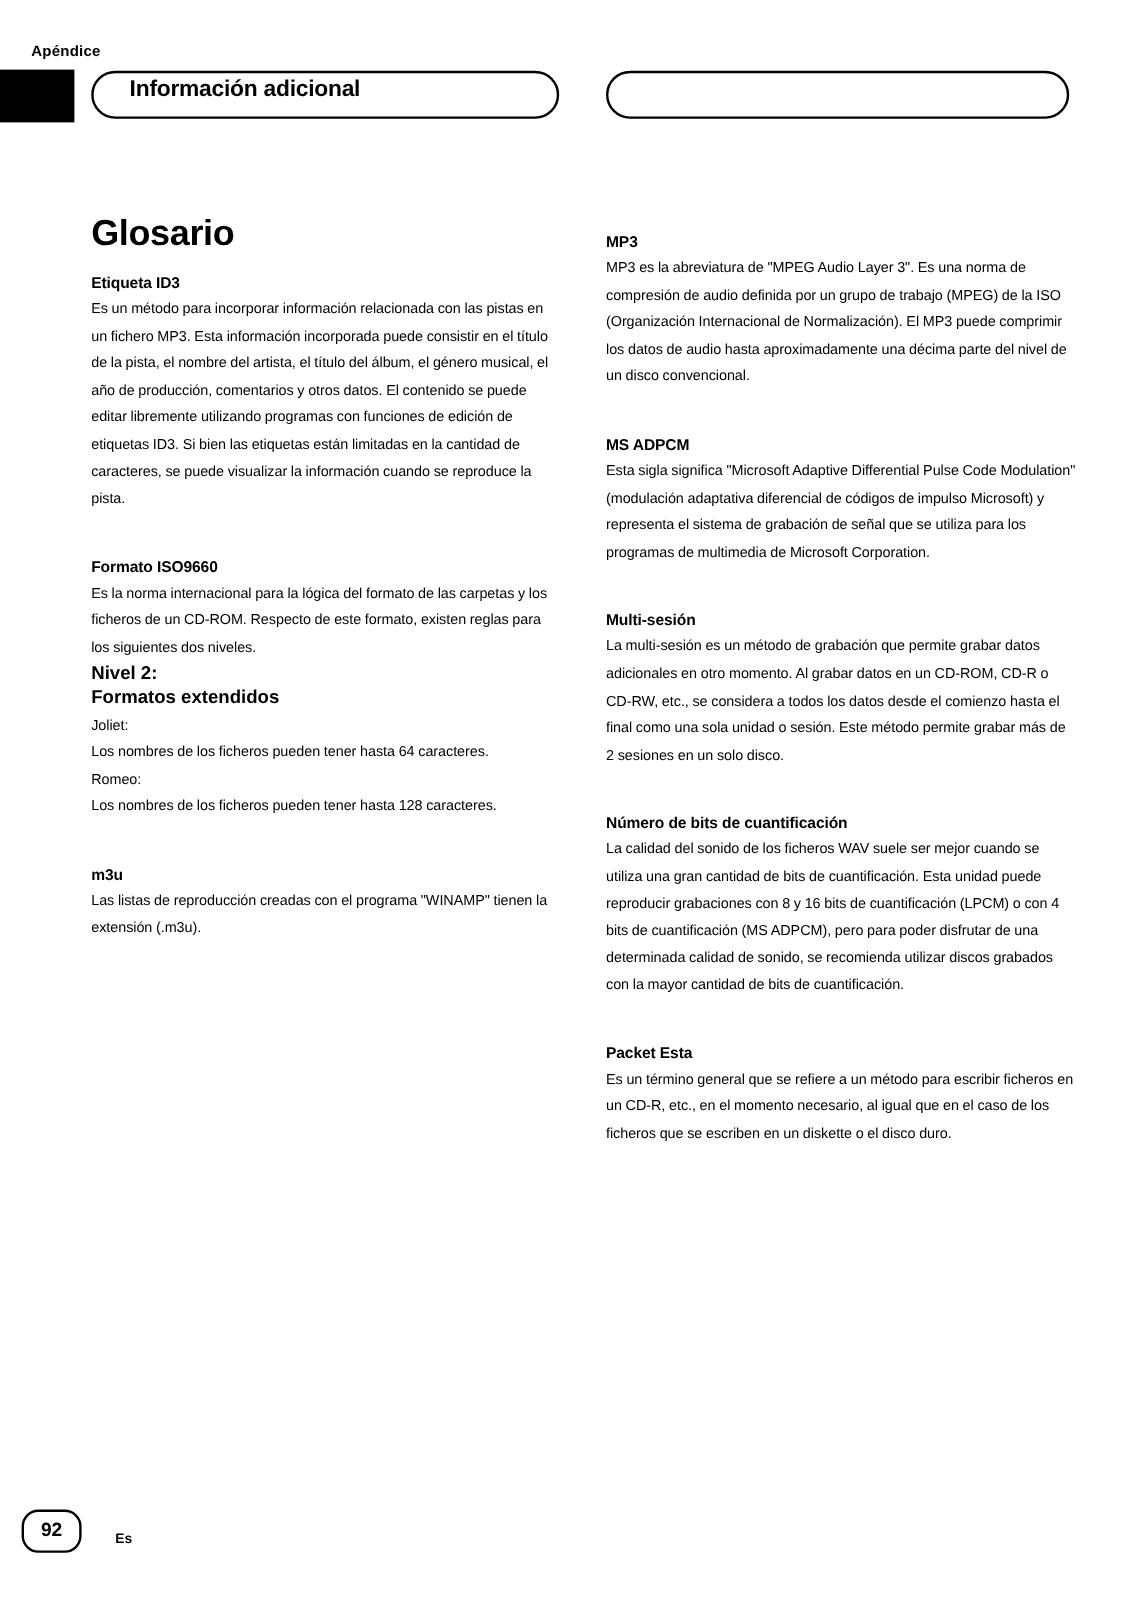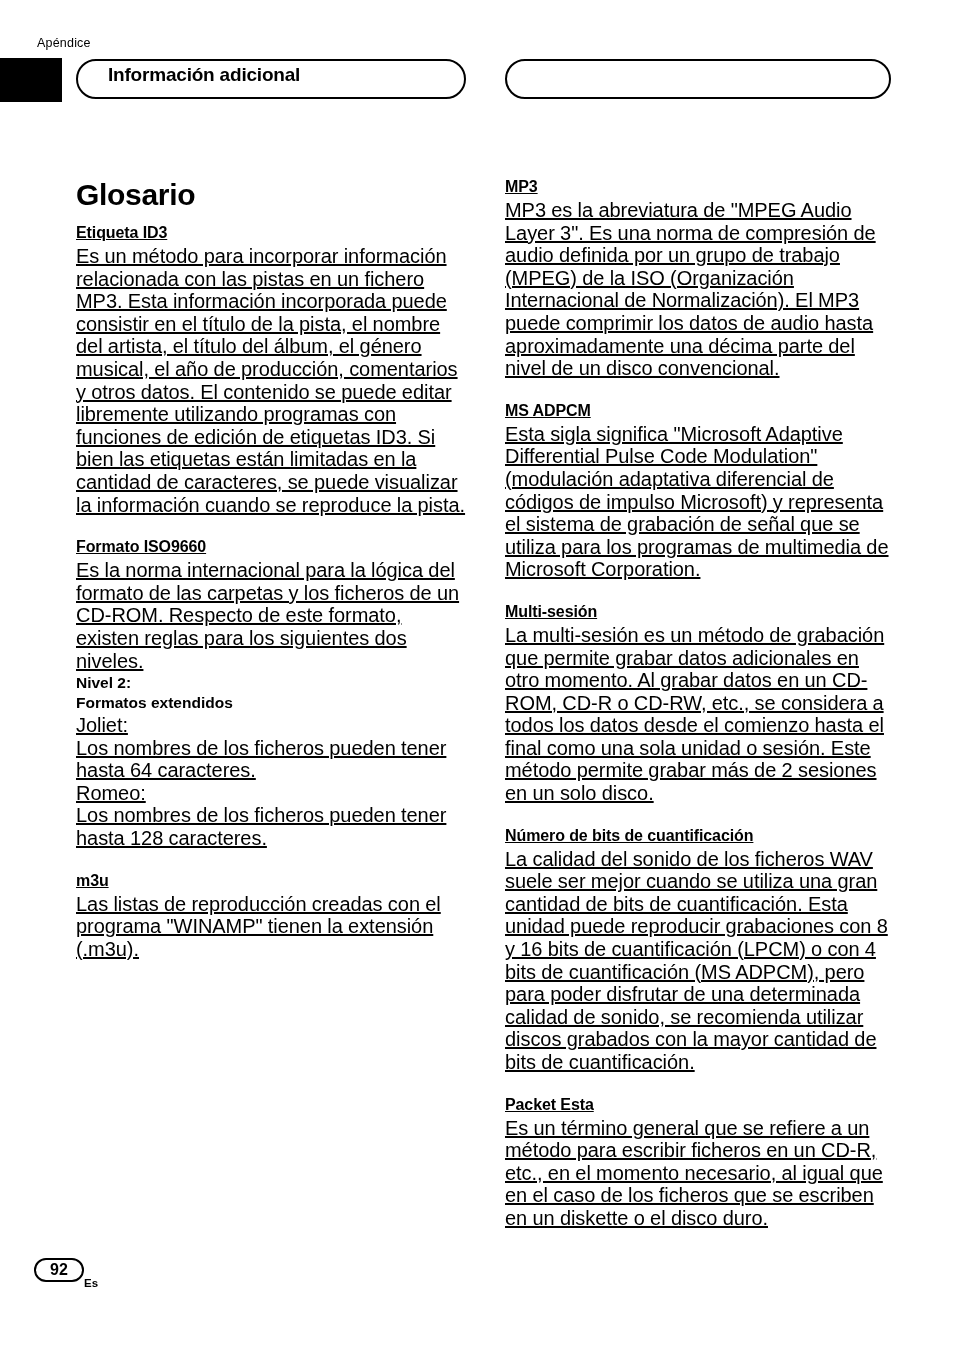--- a/index.html
+++ b/index.html
@@ -27,9 +27,8 @@
     left: 26px;
     top: 36px;
     font-size: 12.5px;
-    font-weight: normal;
+    font-weight: bold;
     letter-spacing: 0.2px;
-    margin-left: 11px;
   }
   .black-tab {
     position: absolute;

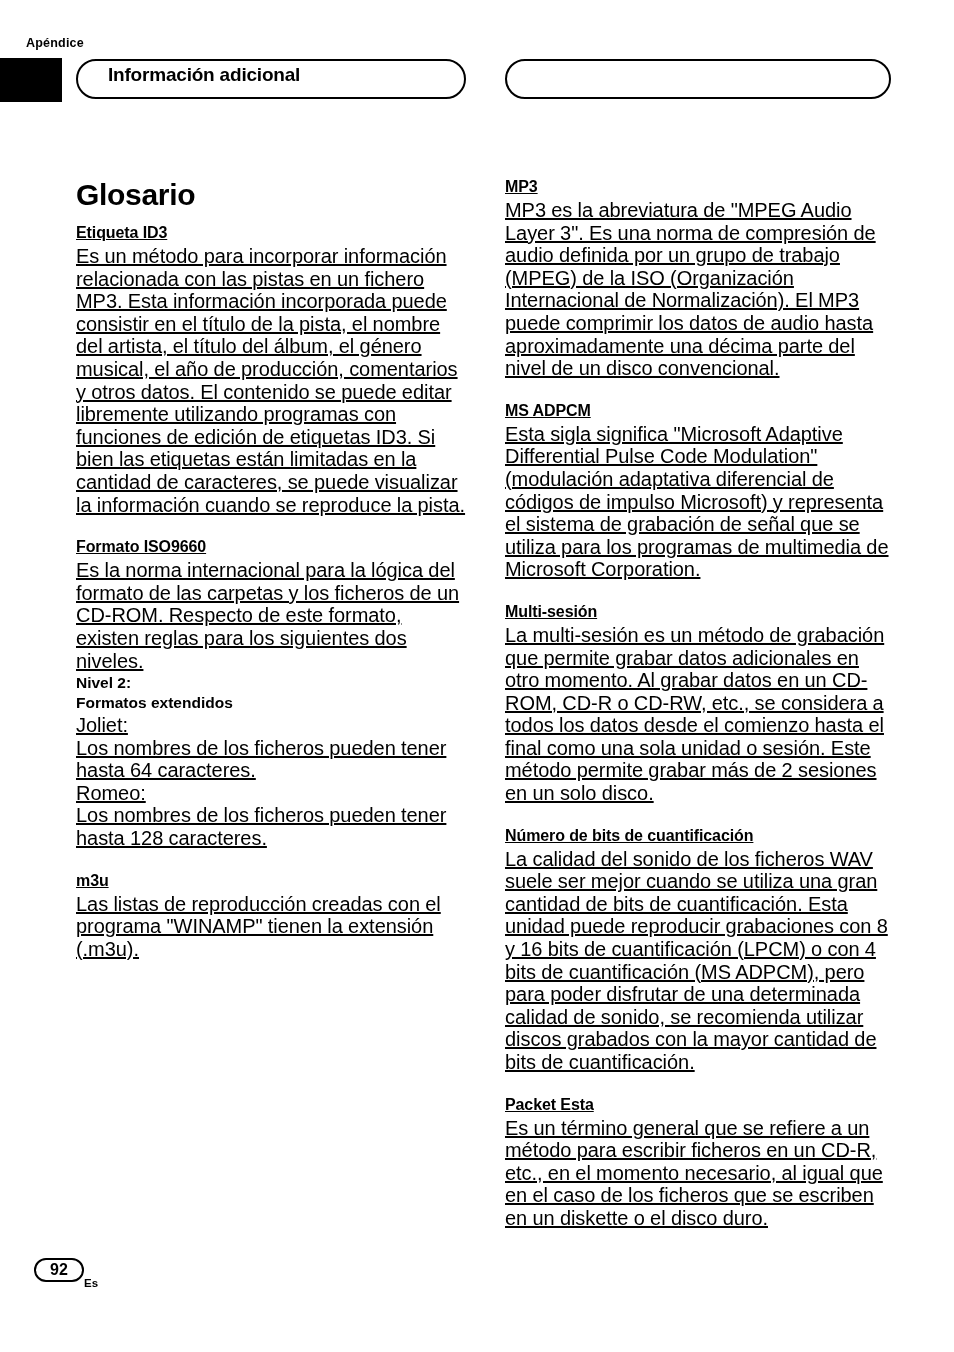--- a/index.html
+++ b/index.html
@@ -80,11 +80,10 @@
     letter-spacing: -0.3px;
   }
   .sec-head {
-    font-size: 16px;
+    font-size: 13px;
     font-weight: bold;
-    margin: 0 0 3px 0;
+    margin: 16px 0 3px 0;
     letter-spacing: -0.1px;
-    text-decoration: underline;
   }
   .sub-head {
     font-size: 15.5px;

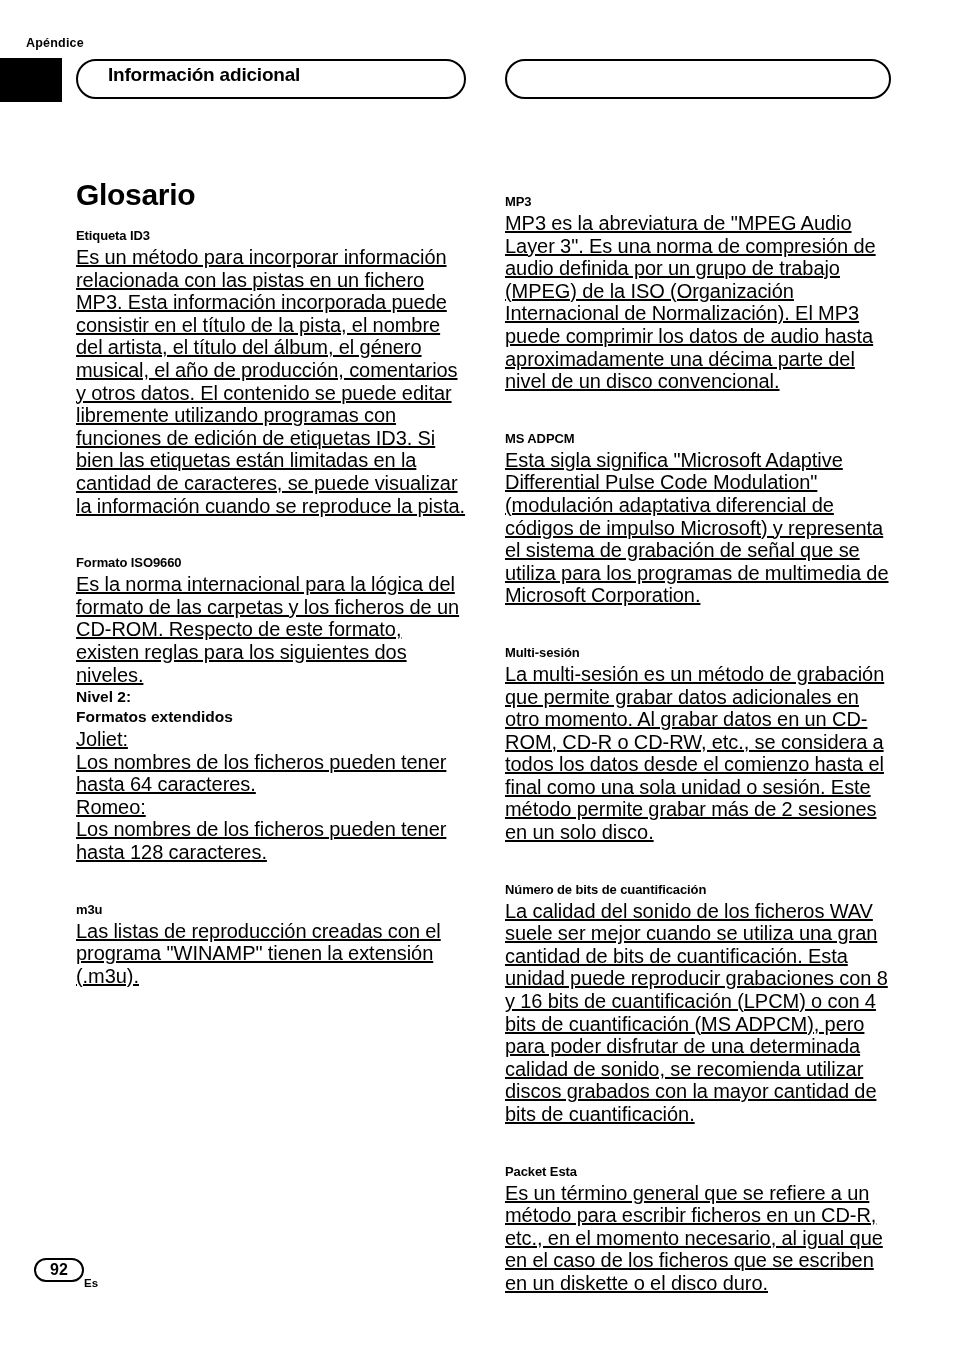--- a/index.html
+++ b/index.html
@@ -91,12 +91,11 @@
     margin: 2px 0 2px 0;
   }
   p.body {
-    font-size: 20px;
+    font-size: 12px;
     line-height: 22.6px;
     margin: 0 0 0 0;
     letter-spacing: -0.05px;
     word-spacing: -0.2px;
-    text-decoration: underline;
   }
   .gap {
     height: 22px;

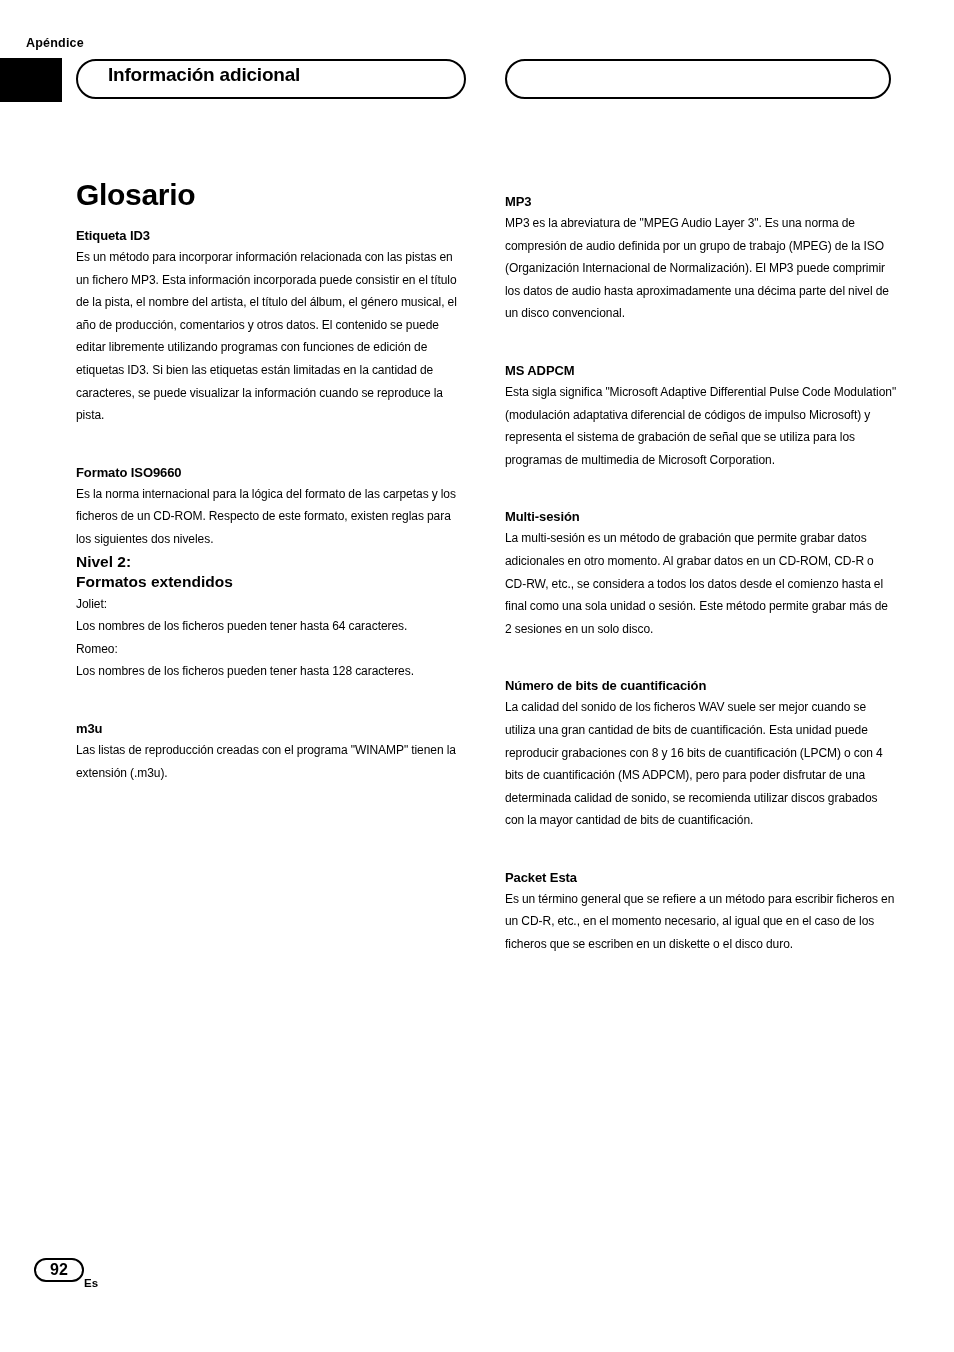--- a/index.html
+++ b/index.html
@@ -104,10 +104,10 @@
   
   .footer-pill {
     position: absolute;
-    left: 34px;
+    left: 18px;
     top: 1258px;
     width: 50px;
-    height: 24px;
+    height: 36px;
     border: 2.2px solid #000000;
     border-radius: 14px;
     display: flex;

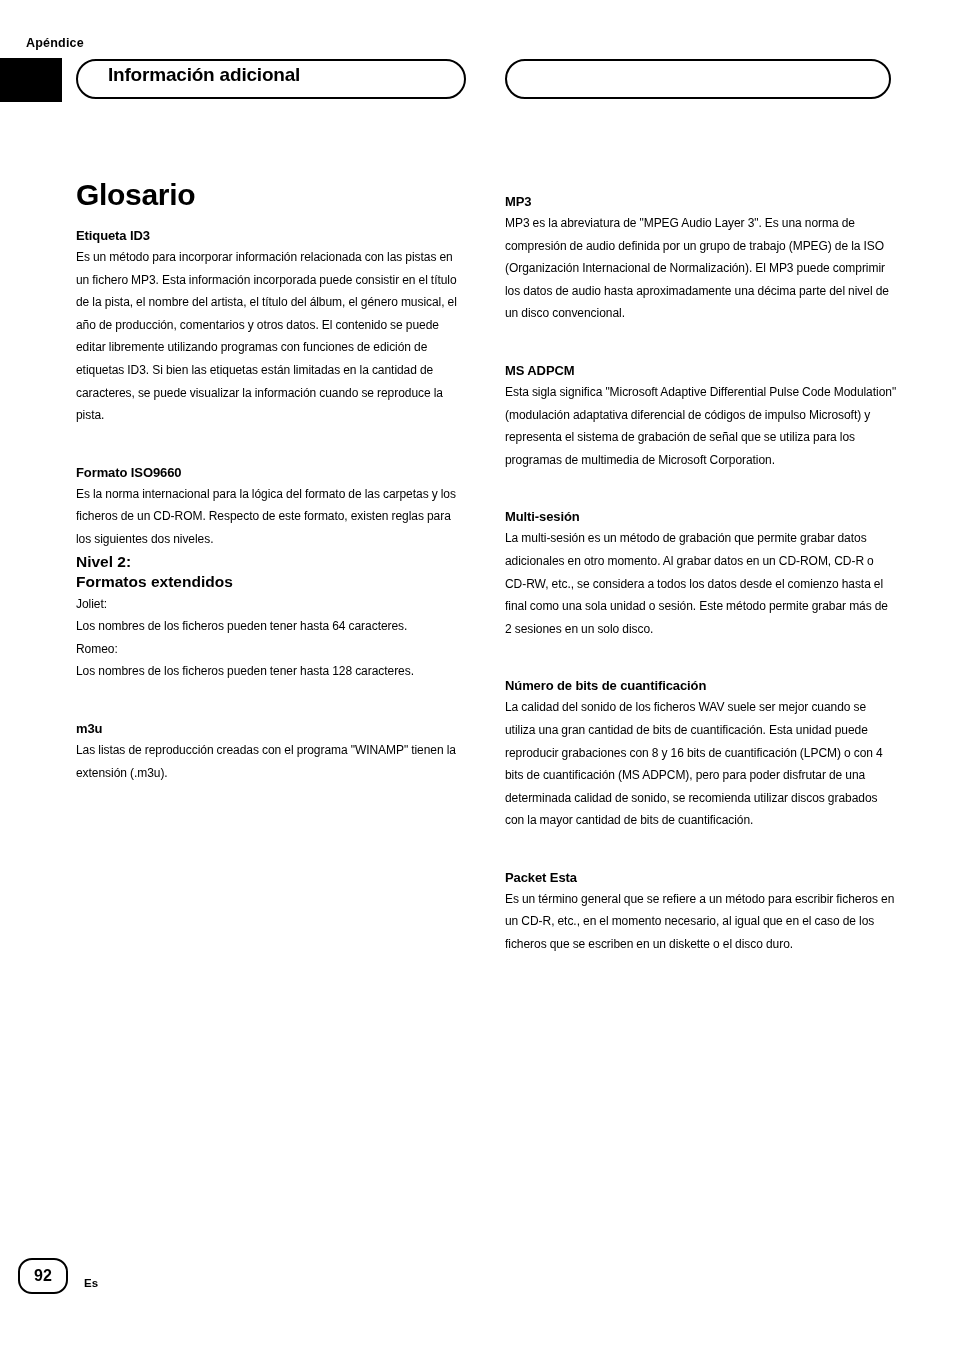--- a/index.html
+++ b/index.html
@@ -119,7 +119,7 @@
   }
   .footer-lang {
     position: absolute;
-    left: 84px;
+    left: 96px;
     top: 1277px;
     font-size: 11.5px;
     font-weight: bold;

